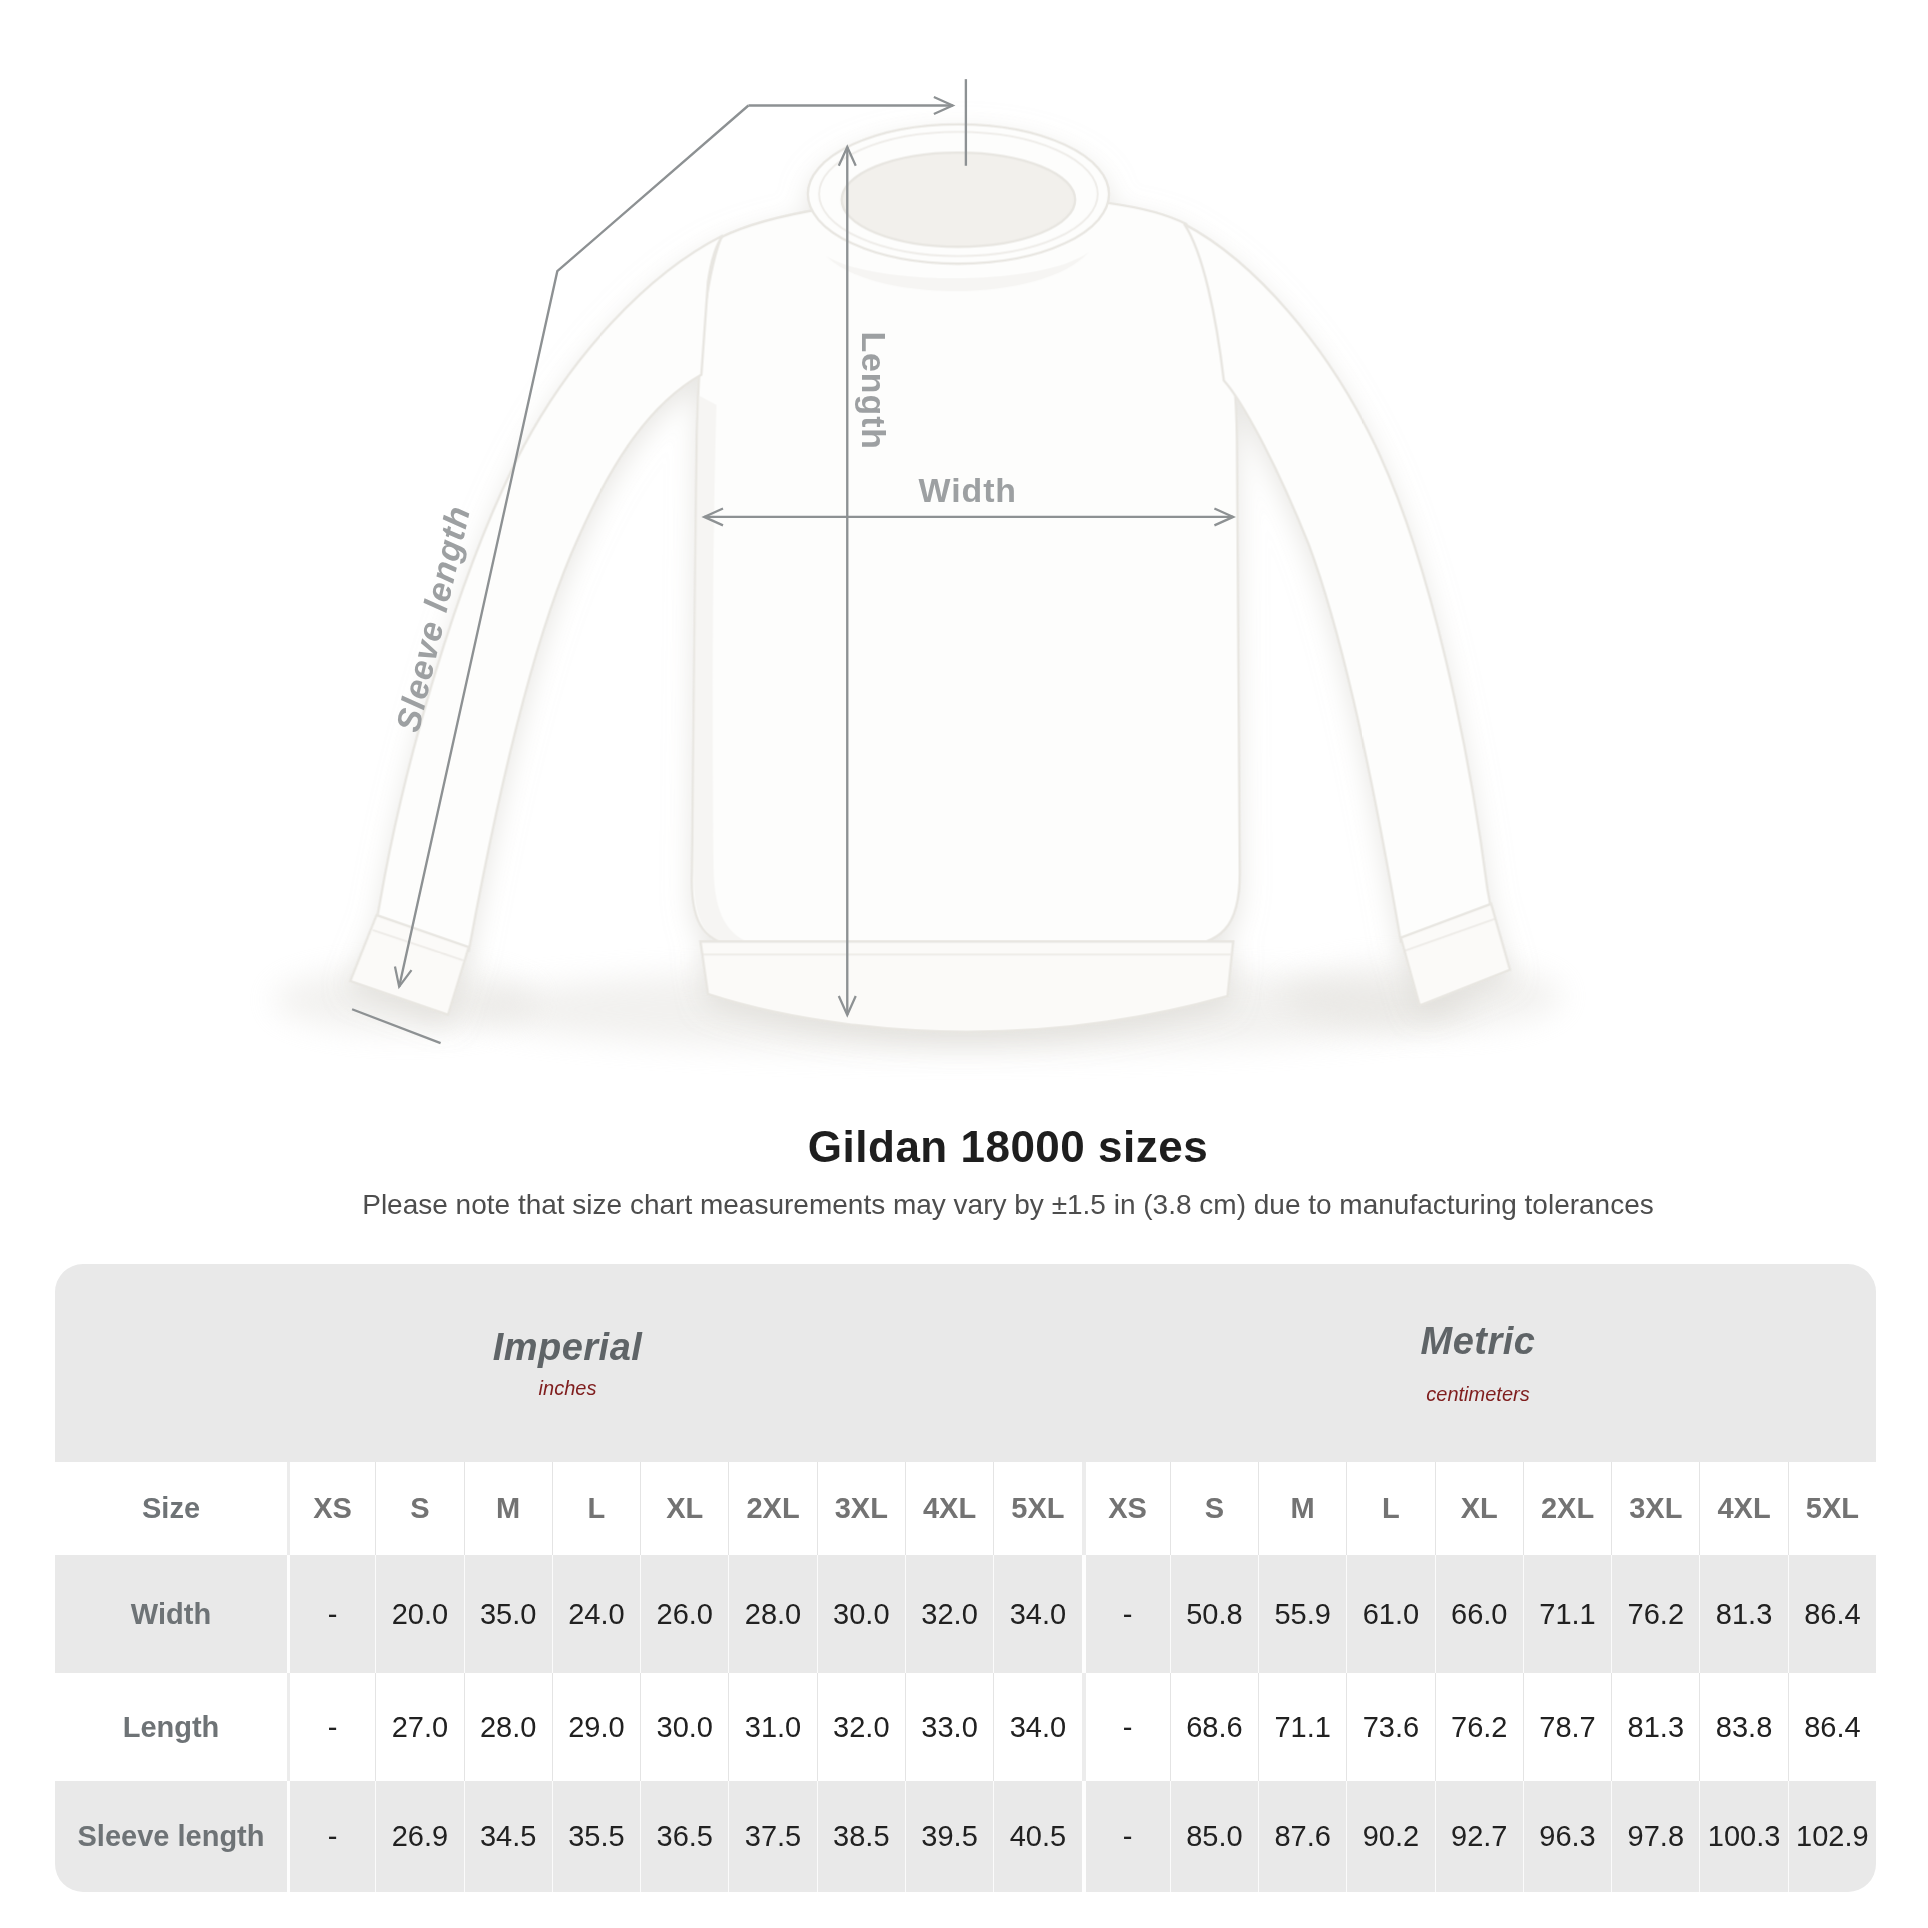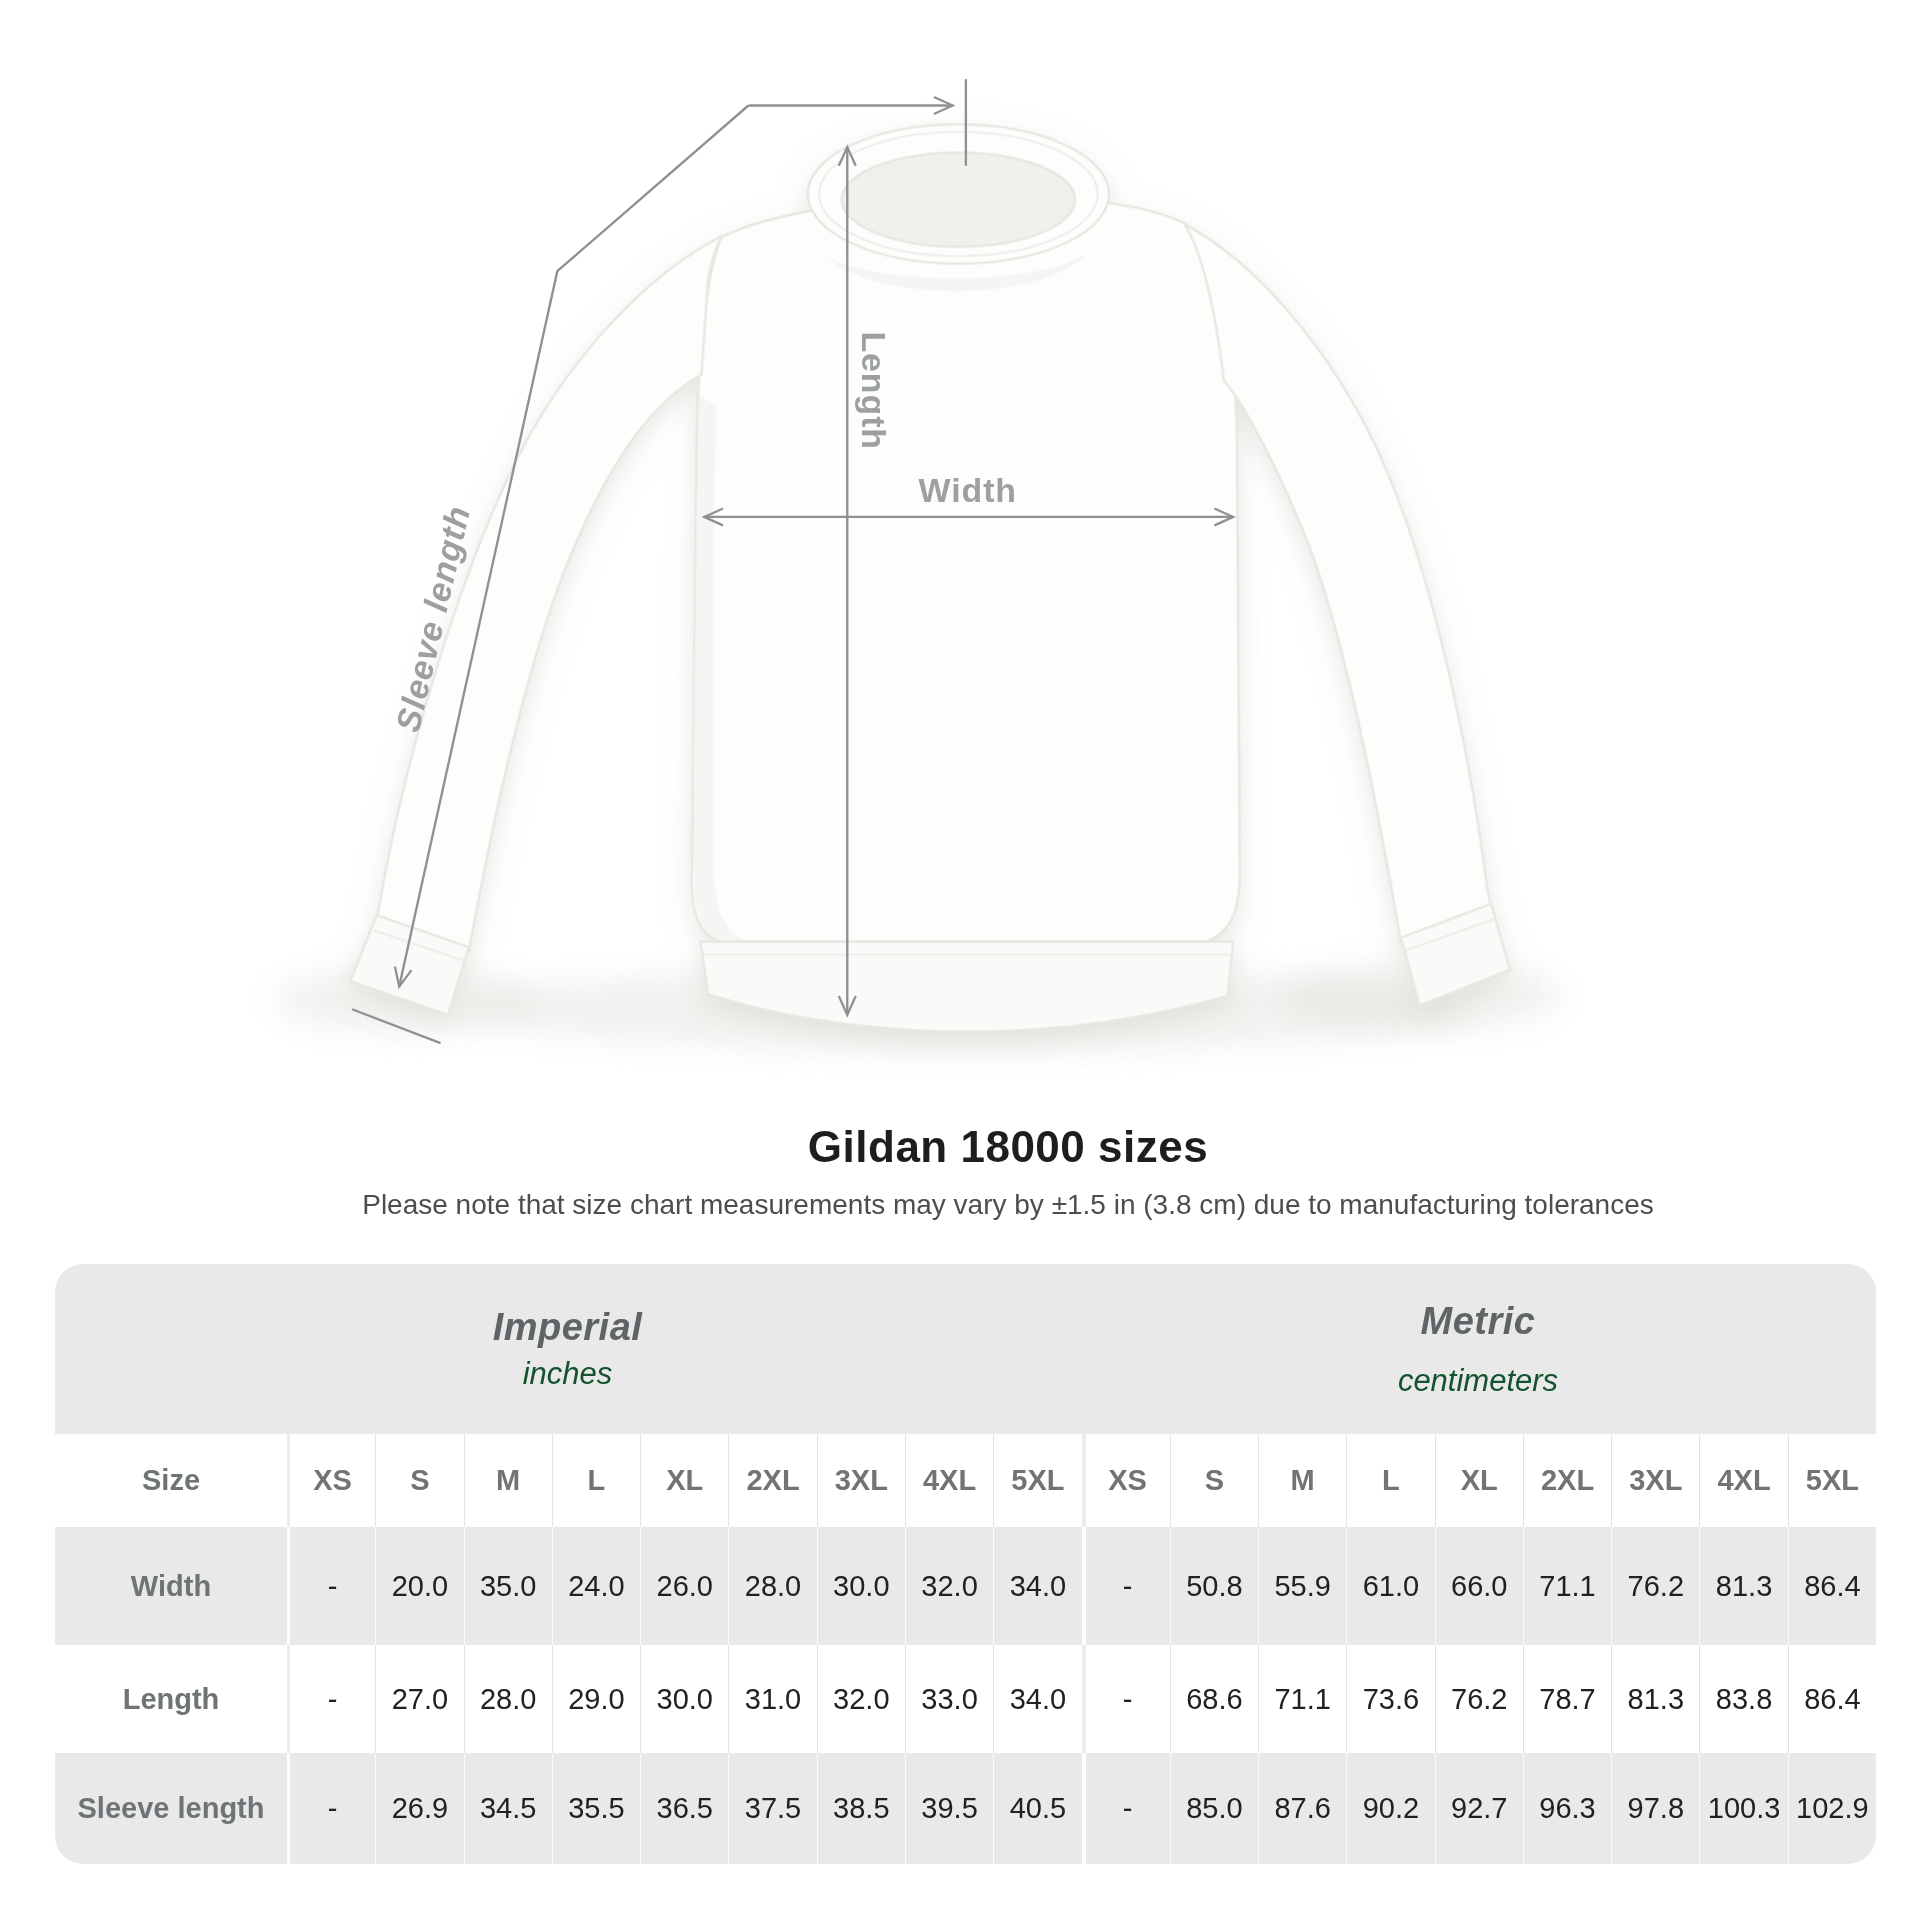--- a/index.html
+++ b/index.html
@@ -13,7 +13,7 @@
   .subtitle{margin-top:17px;font-size:28px;color:#4d4d4d;}
 
   .size-table{position:absolute;left:55px;top:1264px;width:1821px;border-radius:28px;overflow:hidden;background:#fff;}
-  .band{display:flex;background:#e9e9e9;height:170px;}
+  .band{display:flex;background:#e9e9e9;height:198px;}
   .band-cell{display:flex;flex-direction:column;align-items:center;justify-content:center;gap:7.5px;}
   .band-cell.imperial{width:1025px;}
   .band-cell.metric{flex:1;gap:20px;}

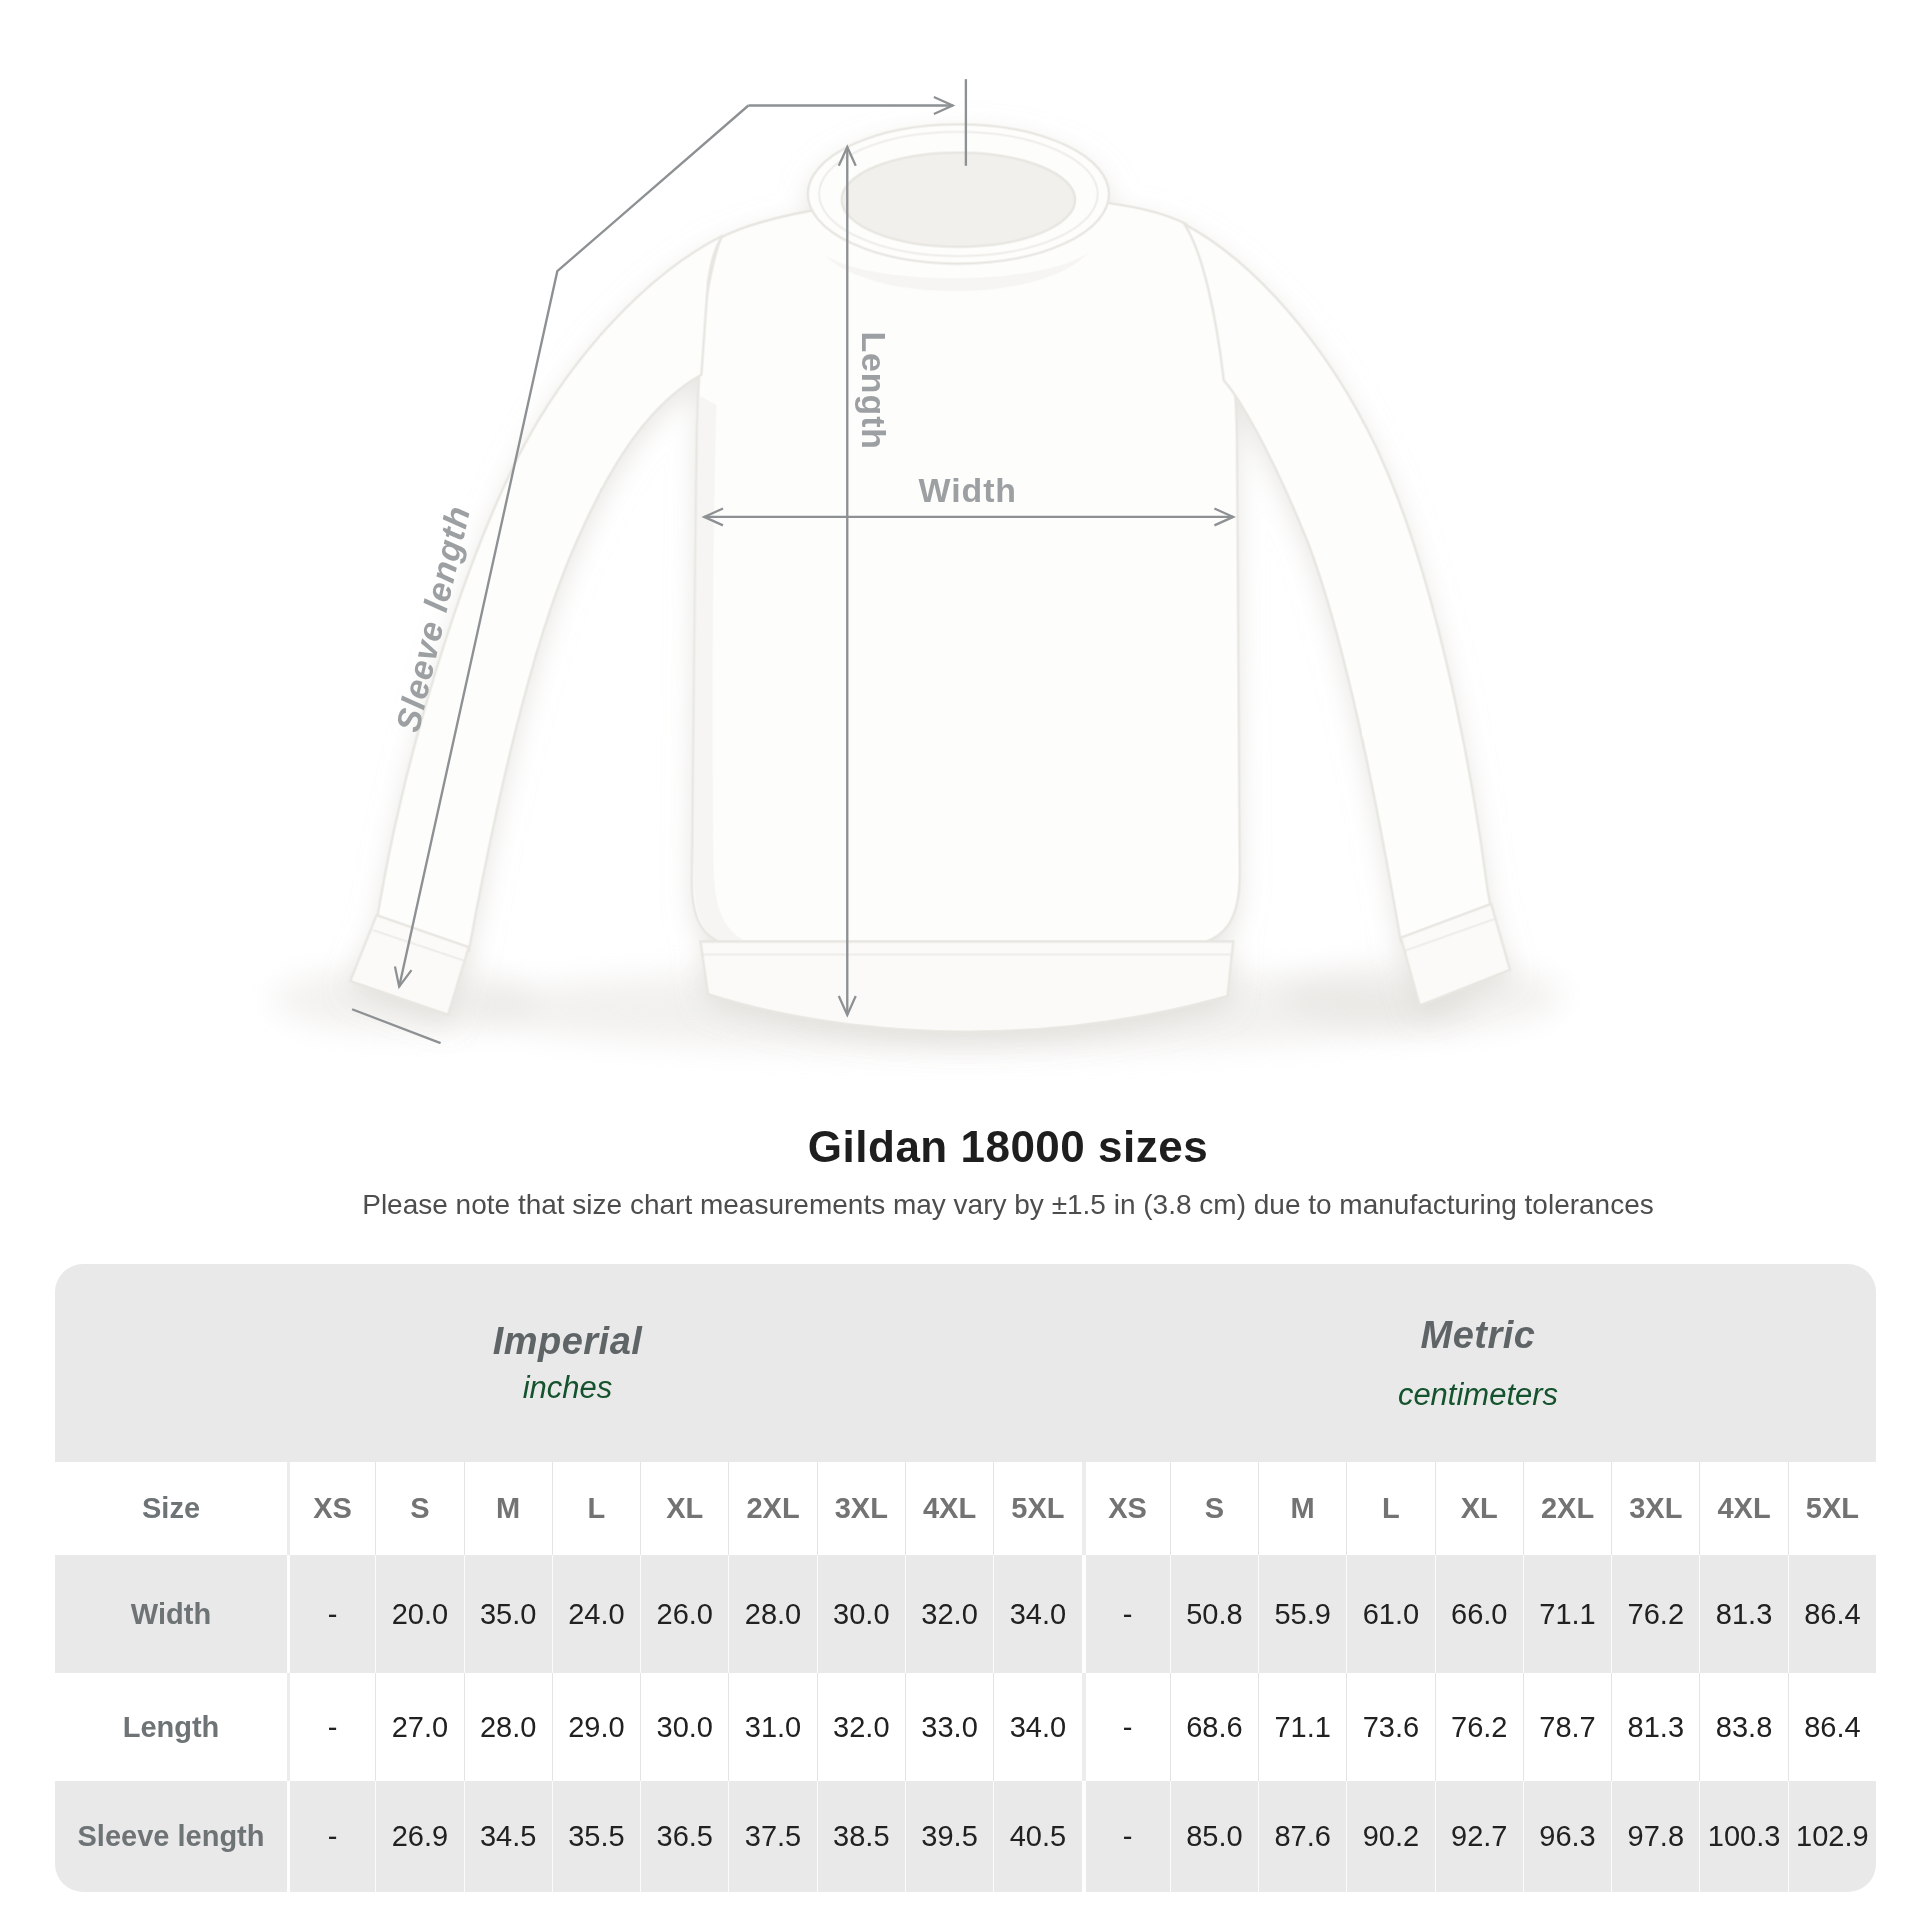--- a/index.html
+++ b/index.html
@@ -18,7 +18,7 @@
   .band-cell.imperial{width:1025px;}
   .band-cell.metric{flex:1;gap:20px;}
   .band-title{font-size:38px;font-weight:bold;font-style:italic;color:#5f6467;letter-spacing:0.5px;}
-  .band-sub{font-size:31px;font-style:italic;color:#14532d;}
+  .band-sub{font-size:20px;font-style:italic;color:#7f1d1d;}
 
   .grid-row{display:grid;grid-template-columns:232px repeat(18,1fr);}
   .grid-row.white{background:#ffffff;--div:#e4e4e4;--divW:#ececec;}

